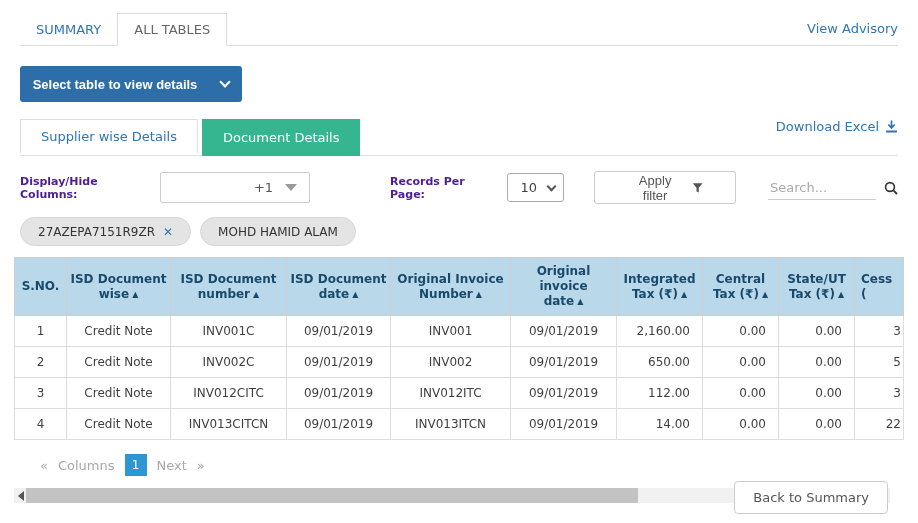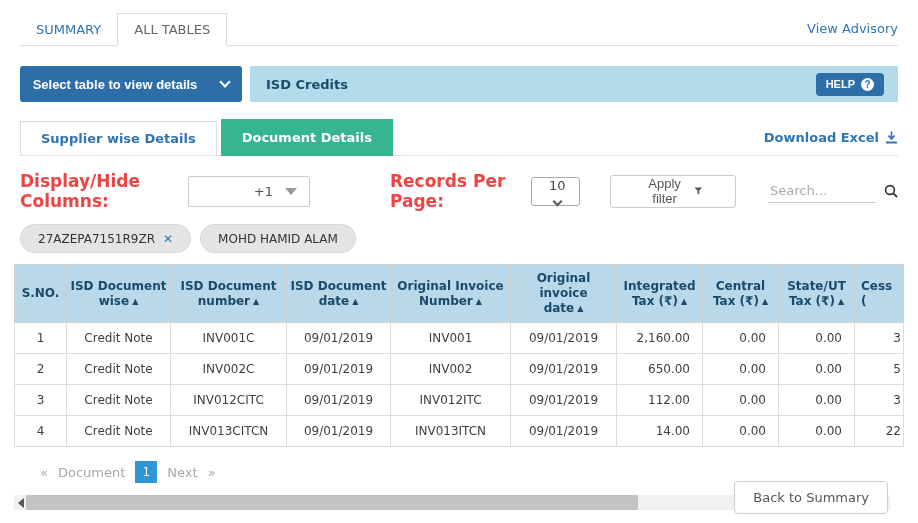--- a/index.html
+++ b/index.html
@@ -101,13 +101,6 @@
       <span>Select table to view details</span>
       <span class="chev-down"></span>
     </button>
-    <div class="title-bar">
-      <span class="title-text">ISD Credits</span>
-      <button class="help-btn">
-        <span>HELP</span>
-        <span class="help-q">?</span>
-      </button>
-    </div>
   </div>
 
   <div class="subtab-row">

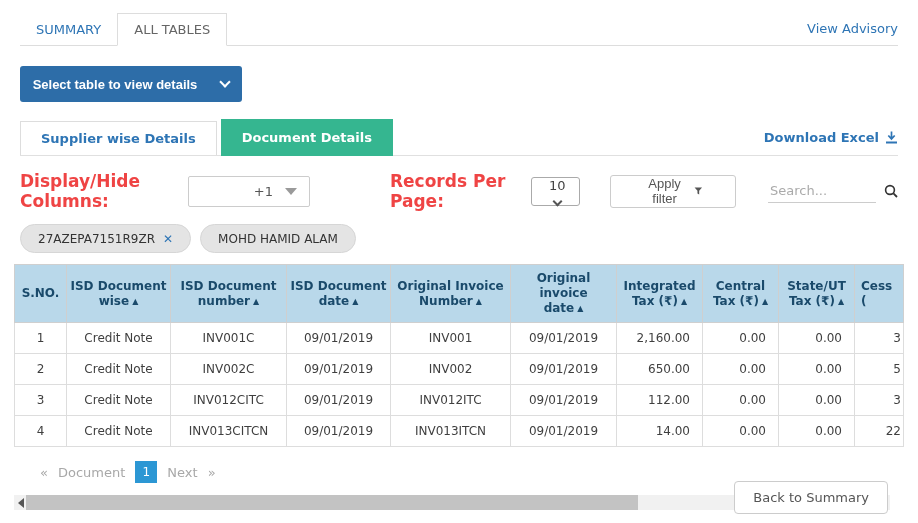--- a/index.html
+++ b/index.html
@@ -29,7 +29,7 @@
   .help-q { display:inline-flex; width:13px; height:13px; border-radius:50%; background:#fff; color:#2d6da8;
     font-size:10px; font-weight:bold; align-items:center; justify-content:center; }
   
-  .subtab-row { display:flex; align-items:flex-end; margin:17px 20px 0 20px; border-bottom:1px solid #e0e0e0;font-weight:bold; }
+  .subtab-row { display:flex; align-items:flex-start; margin:17px 20px 0 20px; border-bottom:1px solid #e0e0e0; }
   .subtab { padding:9px 20px; font-size:13px; cursor:pointer; }
   .subtab-supplier { color:#2e75b5; background:#fff; border:1px solid #ddd; border-bottom:none; }
   .subtab-document { color:#fff; background:#35b690; border:1px solid #35b690; margin-bottom:-1px; margin-left:4px; padding:10px 20px; }

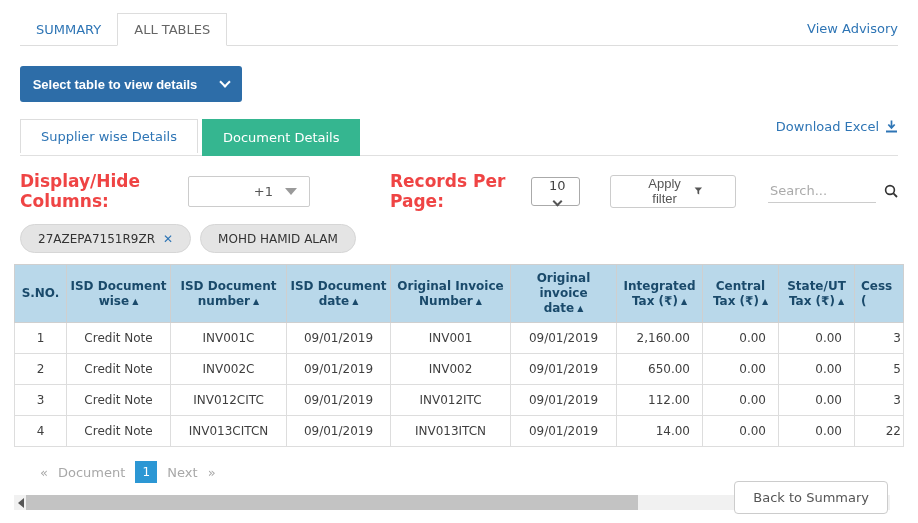--- a/index.html
+++ b/index.html
@@ -36,7 +36,7 @@
   .download-excel { margin-left:auto; color:#2e75b5; font-size:13px; padding-bottom:10px; display:flex; align-items:center; gap:6px; cursor:pointer; }
   
   .controls-row { display:flex; align-items:center; margin:15px 20px 0 20px; }
-  .ctrl-label { font-weight:bold; color:#ef4444; font-size:17px; }
+  .ctrl-label { font-weight:bold; color:#4c1d95; font-size:11px; }
   .display-dd { width:158px; height:31px; border:1px solid #ccc; border-radius:2px; margin-left:8px;
     display:flex; align-items:center; justify-content:flex-end; padding-right:12px; gap:12px; cursor:pointer; background:#fff; }
   .display-dd .val { color:#555; font-size:13px; }

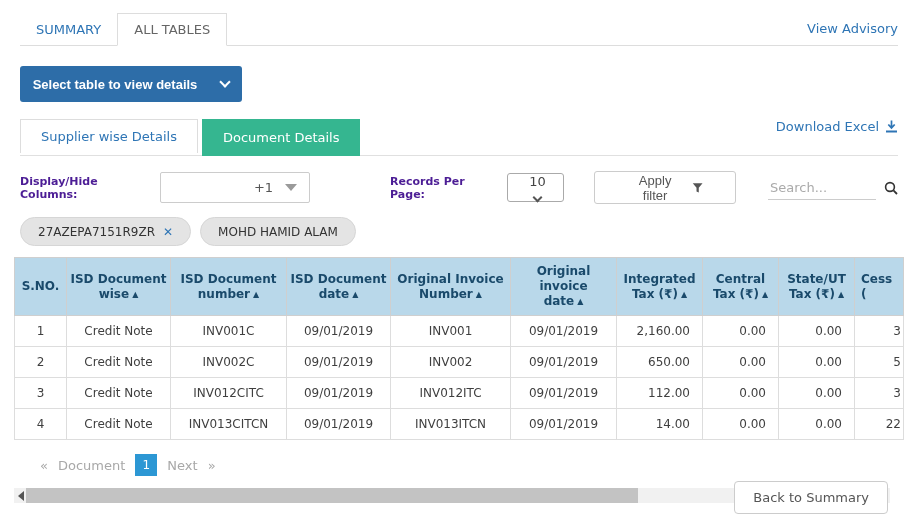--- a/index.html
+++ b/index.html
@@ -43,7 +43,7 @@
   .tri-down { width:0; height:0; border-left:6px solid transparent; border-right:6px solid transparent; border-top:7px solid #9a9a9a; }
   .records-label { margin-left:80px; }
   .select-box { width:58px; height:29px; border:1px solid #aaa; border-radius:3px; margin-left:10px; background:#fff;
-    display:flex; align-items:center; justify-content:space-between; padding:0 8px 0 12px; cursor:pointer;flex-direction:column; }
+    display:flex; align-items:center; justify-content:space-between; padding:0 8px 0 12px; cursor:pointer; }
   .select-box .val { color:#444; font-size:13px; }
   .chev-dark { width:7px; height:7px; border-right:2px solid #555; border-bottom:2px solid #555; transform:rotate(45deg); margin-top:-3px; }
   .apply-filter-btn { margin-left:30px; background:#fff; border:1px solid #ccc; border-radius:3px; height:33px;

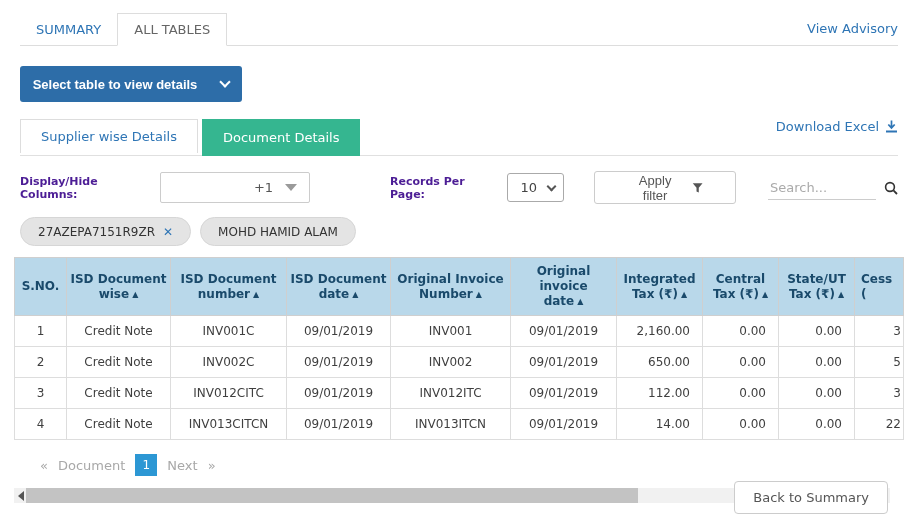--- a/index.html
+++ b/index.html
@@ -262,7 +262,7 @@
 
   <div class="pagination">
     <span class="page-link">«</span>
-    <span class="page-link">Document</span>
+    <span class="page-link">Columns</span>
     <span class="page-num">1</span>
     <span class="page-link">Next</span>
     <span class="page-link">»</span>

